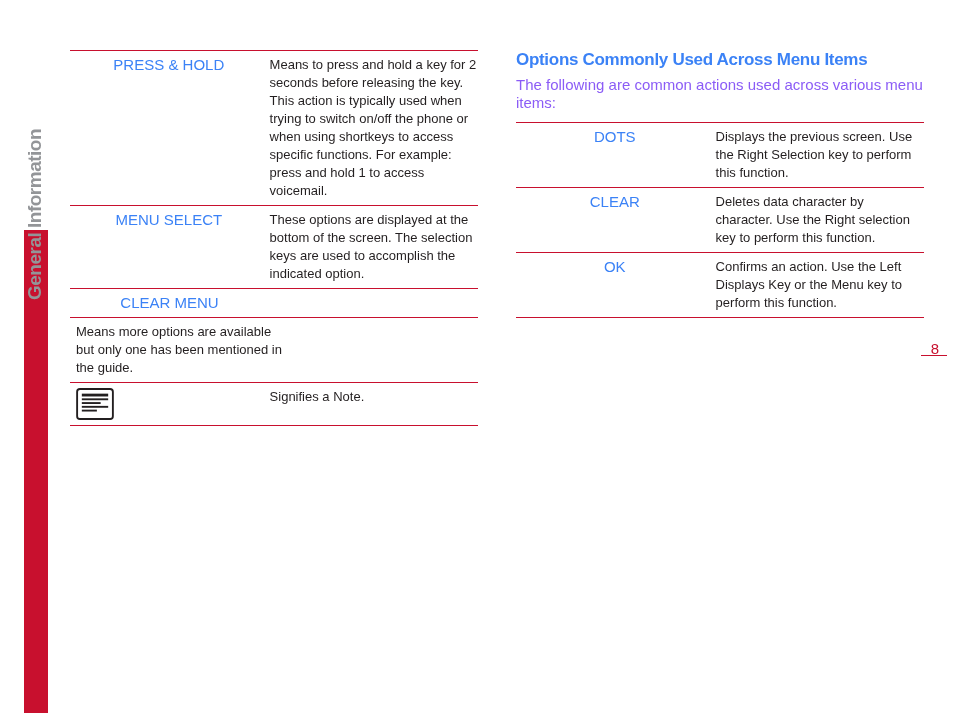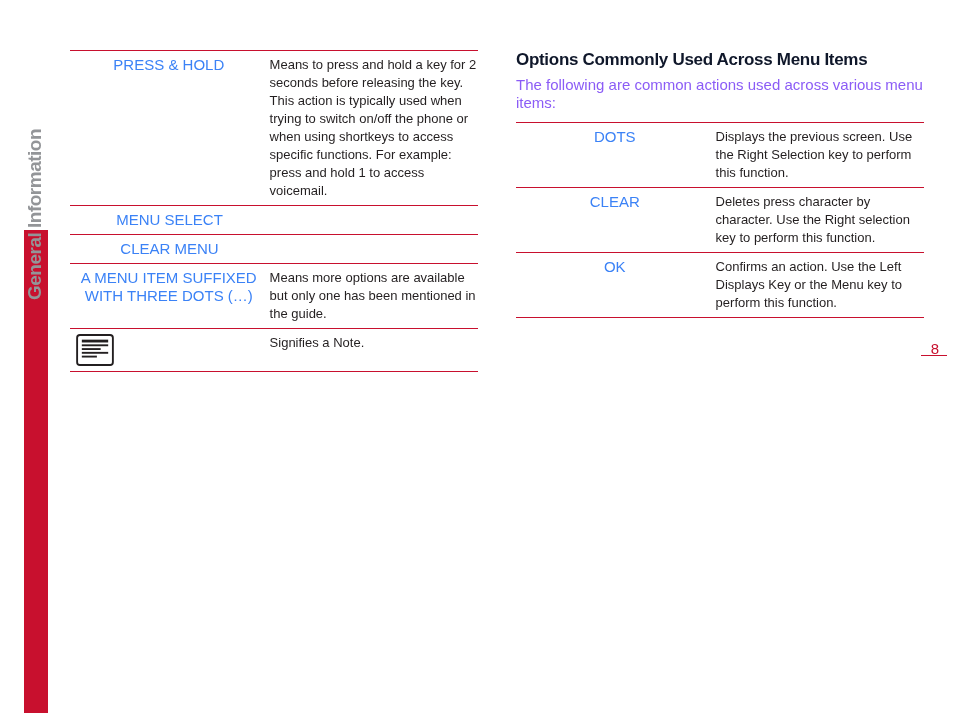--- a/index.html
+++ b/index.html
@@ -76,7 +76,7 @@
 .desc b { font-weight: bold; }
 .heading {
   font-family: Arial, Helvetica, sans-serif;
-  color: #0f172a;
+  color: #3b82f6;
   font-size: 17px;
   font-weight: bold;
   letter-spacing: -0.3px;

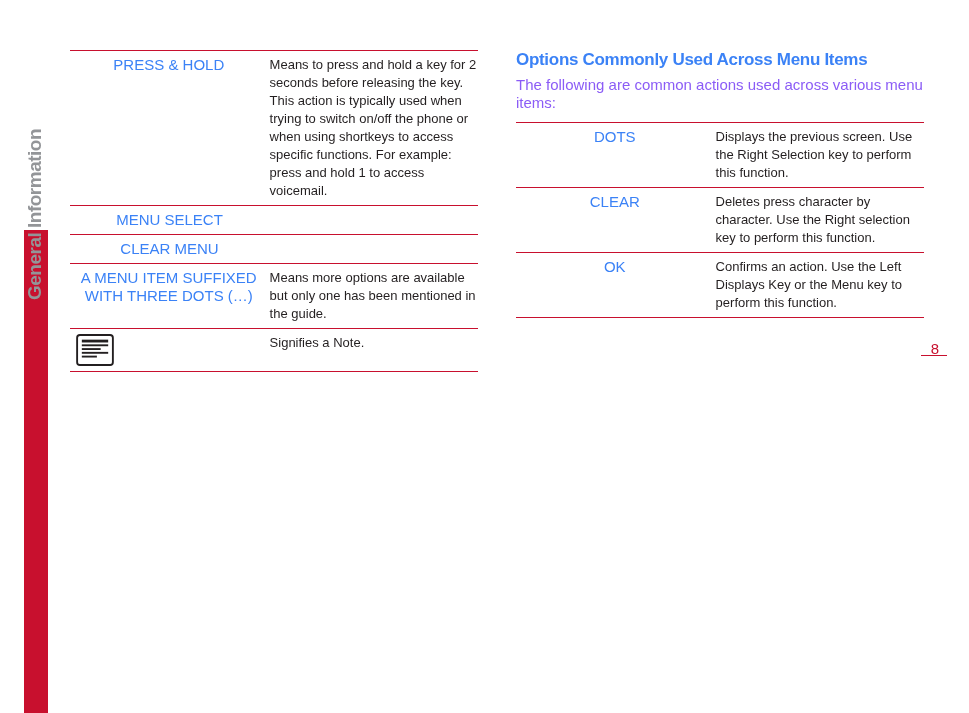--- a/index.html
+++ b/index.html
@@ -162,7 +162,7 @@
           </div>
           <div class="row">
             <div class="term">CLEAR</div>
-            <div class="desc">Deletes press character by character. Use the Right selection key to perform this function.</div>
+            <div class="desc">Deletes data character by character. Use the Right selection key to perform this function.</div>
           </div>
           <div class="row">
             <div class="term">OK</div>

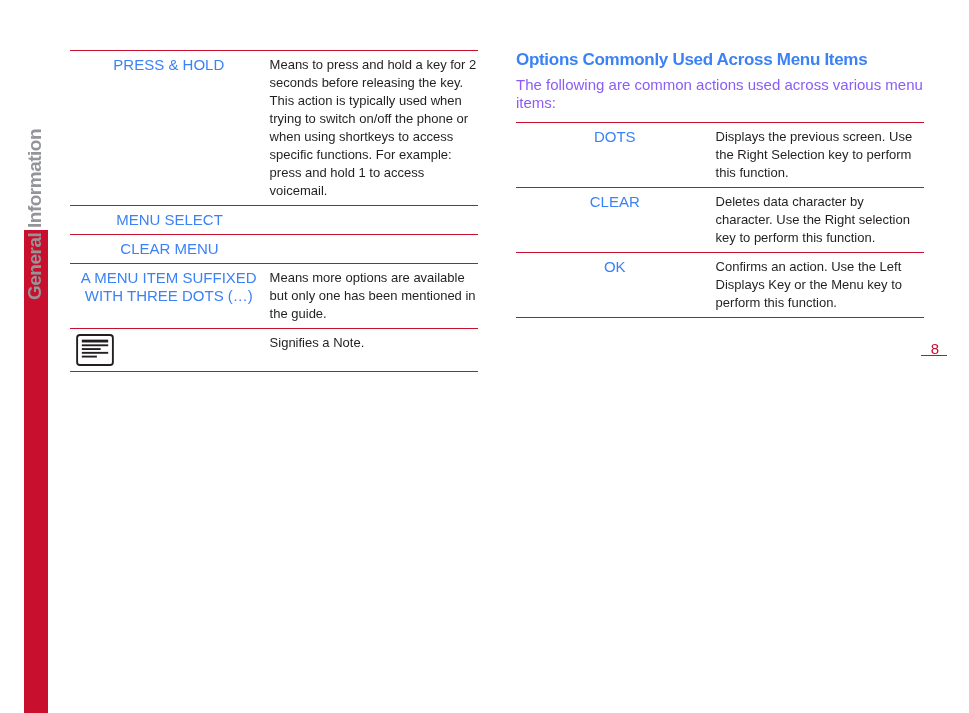--- a/index.html
+++ b/index.html
@@ -126,6 +126,7 @@
           </div>
           <div class="row">
             <div class="term">MENU SELECT</div>
+            <div class="desc">These options are displayed at the bottom of the screen. The selection keys are used to accomplish the indicated option.</div>
           </div>
           <div class="row">
             <div class="term">CLEAR MENU</div>

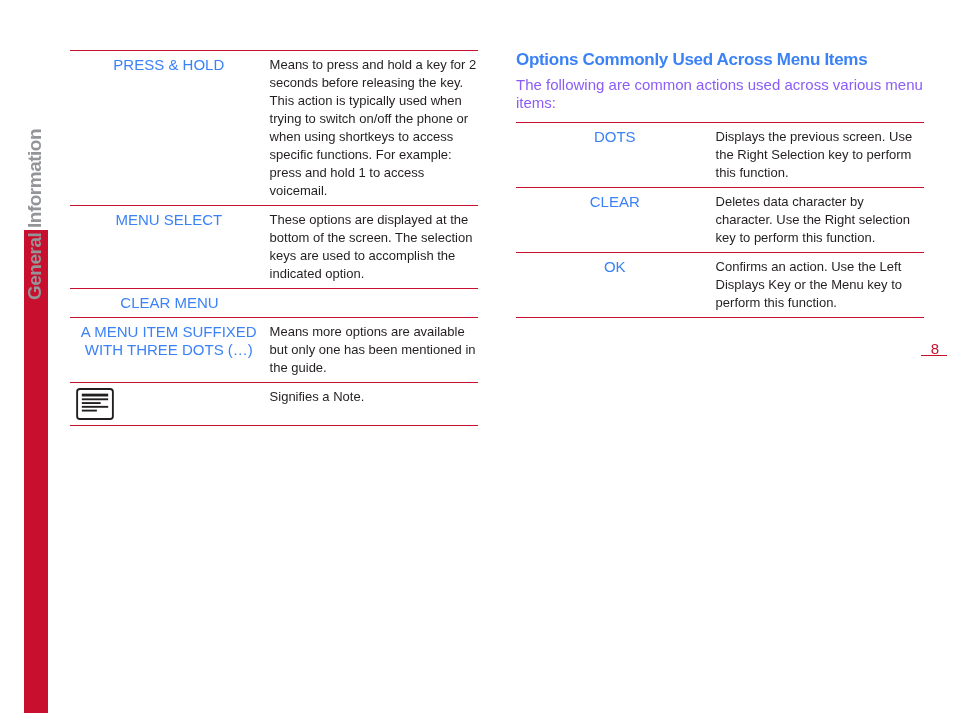--- a/index.html
+++ b/index.html
@@ -132,7 +132,6 @@
             <div class="term">CLEAR MENU</div>
           </div>
           <div class="row">
-            <div class="term">A MENU ITEM SUFFIXED WITH THREE DOTS (…)</div>
             <div class="desc">Means more options are available but only one has been mentioned in the guide.</div>
           </div>
           <div class="row">

